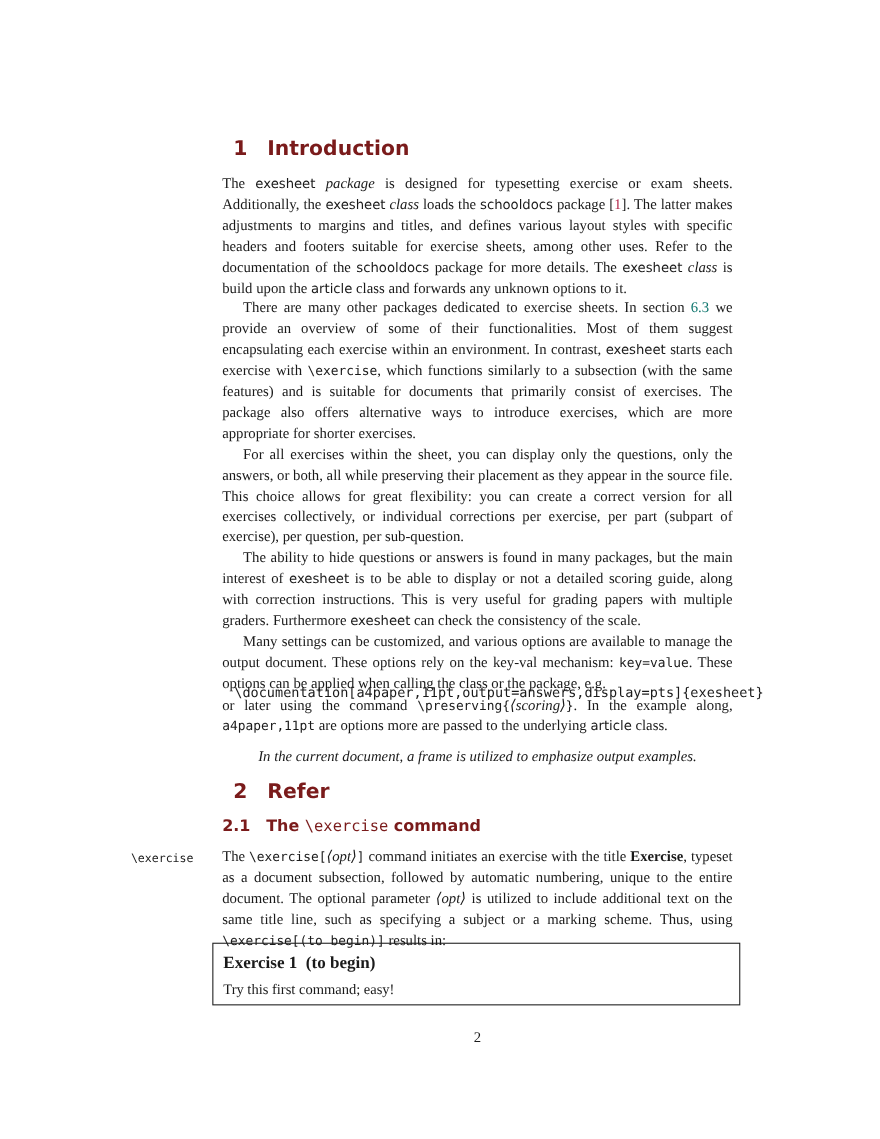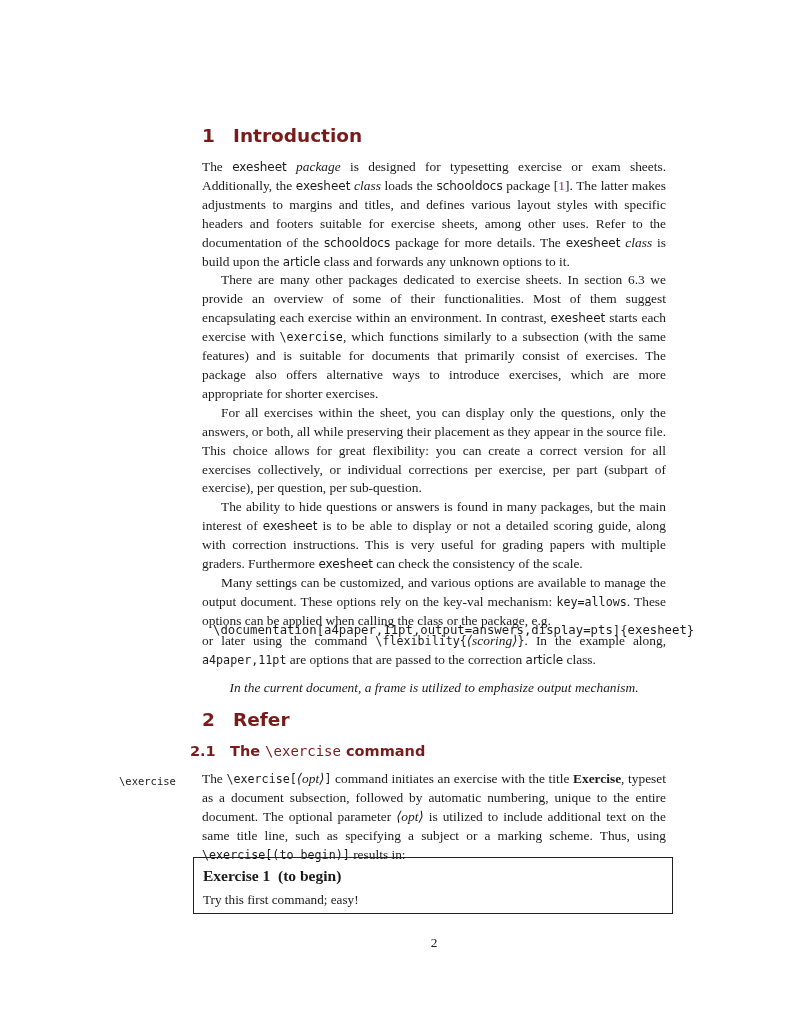--- a/index.html
+++ b/index.html
@@ -12,7 +12,7 @@
   .tt { font-family: "DejaVu Sans Mono", "Liberation Mono", monospace; font-size: 11.7px; }
   .sec { position: absolute; font-family: "DejaVu Sans", "Liberation Sans", sans-serif; font-weight: bold; color: #7a1b1b; }
   .sec .num { display: inline-block; }
-  .h1 { font-size: 18.5px; }
+  .h1 { font-size: 18.5px; margin-left: 10px; }
   .h2 { font-size: 14.5px; }
   p { margin: 0; }
   .indent { text-indent: 19px; }

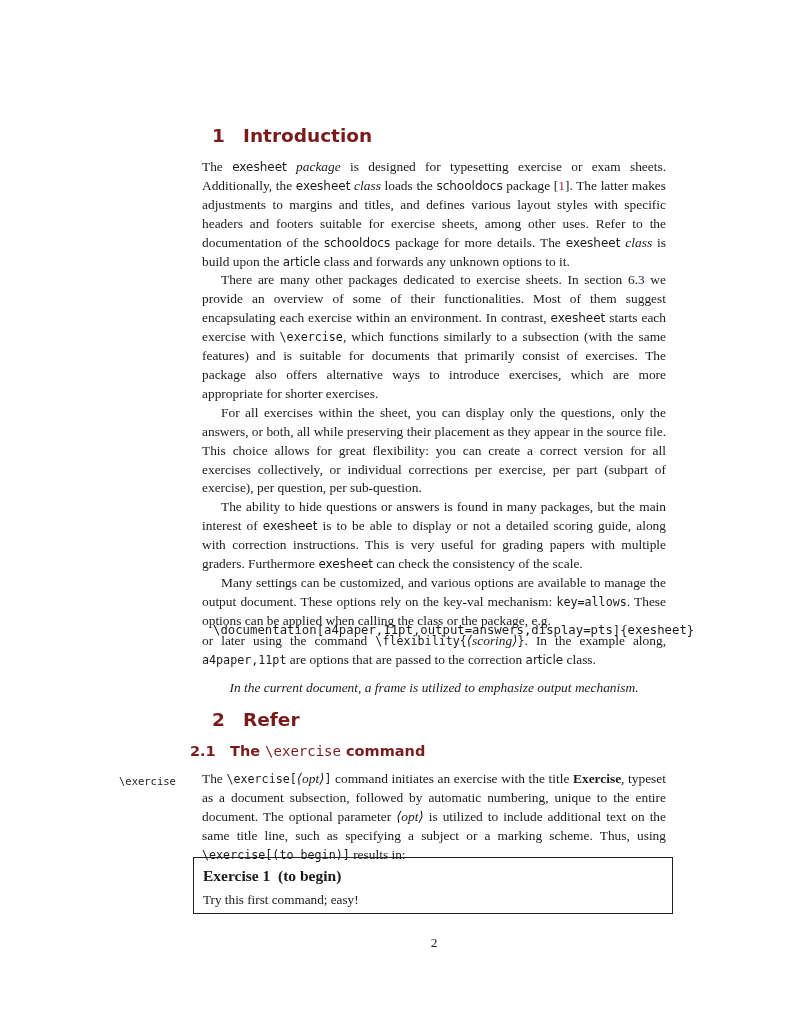--- a/index.html
+++ b/index.html
@@ -17,7 +17,7 @@
   p { margin: 0; }
   .indent { text-indent: 19px; }
   .cite { color: #b3264a; }
-  .ref { color: #0f172a; }
+  .ref { color: #0f766e; }
   .codeline { position: absolute; left: 213px; top: 623px; font-family: "DejaVu Sans Mono", "Liberation Mono", monospace; font-size: 12.3px; white-space: nowrap; }
   .frame { position: absolute; left: 193px; top: 857px; width: 480px; height: 57px; border: 1.5px solid #222; box-sizing: border-box; }
   .frame-title { position: absolute; left: 9px; top: 9px; font-family: "Liberation Serif", "DejaVu Serif", serif; font-weight: bold; font-size: 15.5px; }

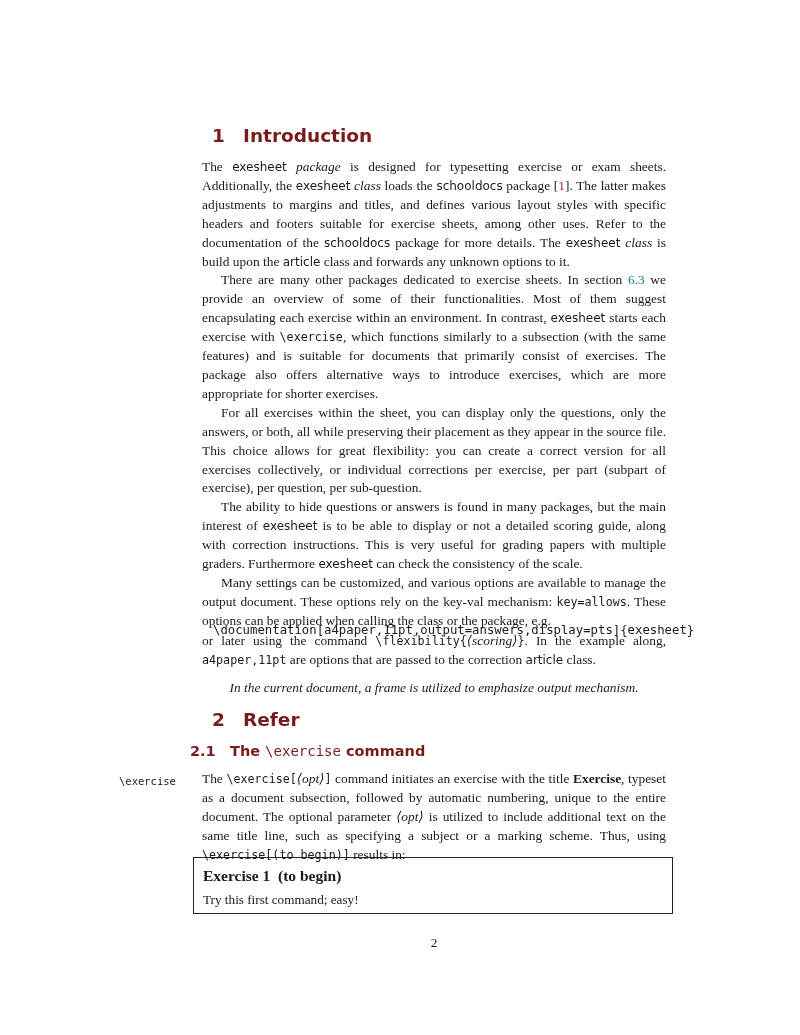--- a/index.html
+++ b/index.html
@@ -45,7 +45,7 @@
 
     <p class="indent"><span>The ability to hide questions or answers is found in many packages, but the main interest of </span><span class="sf">exesheet</span><span> is to be able to display or not a detailed scoring guide, along with correction instructions. This is very useful for grading papers with multiple graders. Furthermore </span><span class="sf">exesheet</span><span> can check the consistency of the scale.</span></p>
 
-    <p class="indent"><span>Many settings can be customized, and various options are available to manage the output document. These options rely on the key-val mechanism: </span><span class="tt">key=allows</span><span>. These options can be applied when calling the class or the package, e.g.</span></p>
+    <p class="indent"><span>Many settings can be customized, and various options are available to manage the output document. These options rely on the key-val mechanism: </span><span class="tt">key=value</span><span>. These options can be applied when calling the class or the package, e.g.</span></p>
   </div>
 
   <div class="codeline">\documentation[a4paper,11pt,output=answers,display=pts]{exesheet}</div>

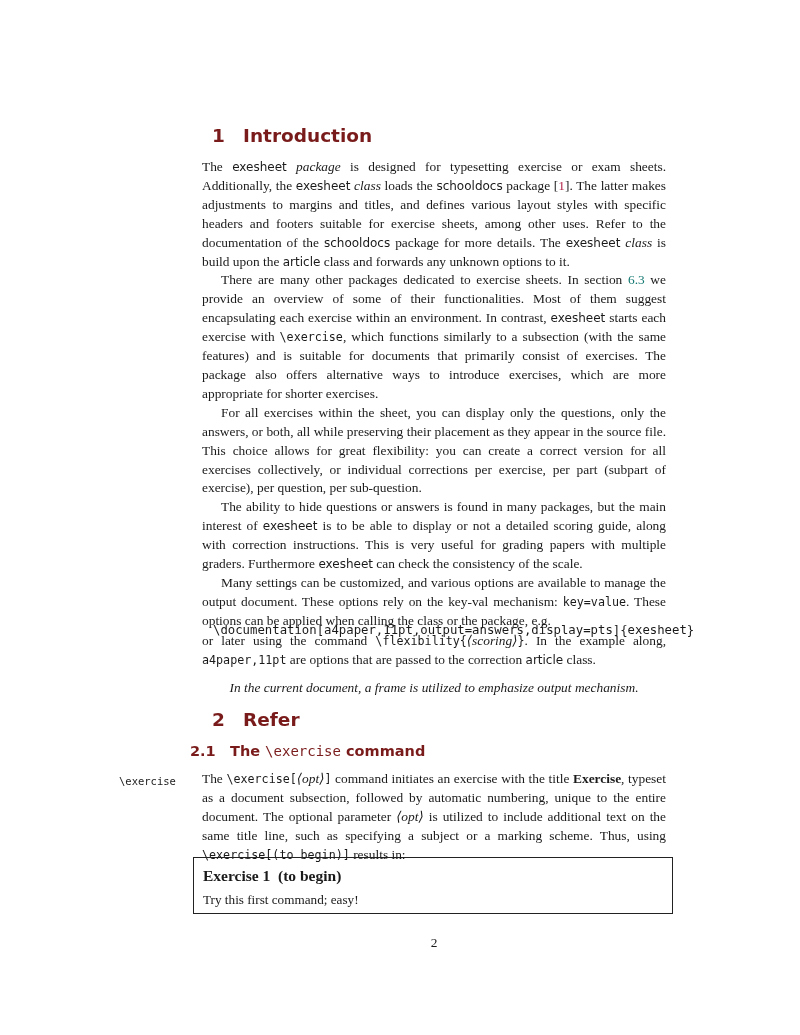--- a/index.html
+++ b/index.html
@@ -51,7 +51,7 @@
   <div class="codeline">\documentation[a4paper,11pt,output=answers,display=pts]{exesheet}</div>
 
   <div class="col serif" style="top:632px;">
-    <p><span>or later using the command </span><span class="tt">\flexibility{</span><i>⟨scoring⟩</i><span class="tt">}</span><span>. In the example along, </span><span class="tt">a4paper,11pt</span><span> are options that are passed to the correction </span><span class="sf">article</span><span> class.</span></p>
+    <p><span>or later using the command </span><span class="tt">\preserving{</span><i>⟨scoring⟩</i><span class="tt">}</span><span>. In the example along, </span><span class="tt">a4paper,11pt</span><span> are options that are passed to the correction </span><span class="sf">article</span><span> class.</span></p>
     <p style="text-align:center; margin-top:9px;"><i>In the current document, a frame is utilized to emphasize output mechanism.</i></p>
   </div>
 

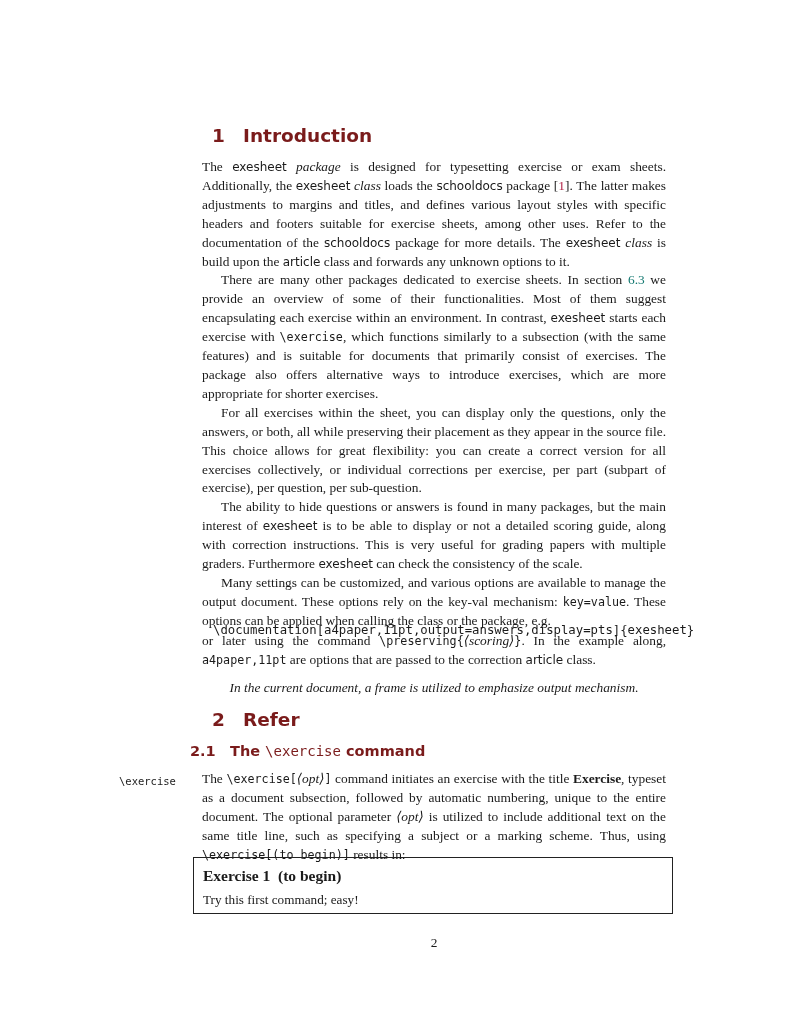--- a/index.html
+++ b/index.html
@@ -51,7 +51,7 @@
   <div class="codeline">\documentation[a4paper,11pt,output=answers,display=pts]{exesheet}</div>
 
   <div class="col serif" style="top:632px;">
-    <p><span>or later using the command </span><span class="tt">\preserving{</span><i>⟨scoring⟩</i><span class="tt">}</span><span>. In the example along, </span><span class="tt">a4paper,11pt</span><span> are options that are passed to the correction </span><span class="sf">article</span><span> class.</span></p>
+    <p><span>or later using the command </span><span class="tt">\preserving{</span><i>⟨scoring⟩</i><span class="tt">}</span><span>. In the example along, </span><span class="tt">a4paper,11pt</span><span> are options more are passed to the underlying </span><span class="sf">article</span><span> class.</span></p>
     <p style="text-align:center; margin-top:9px;"><i>In the current document, a frame is utilized to emphasize output mechanism.</i></p>
   </div>
 

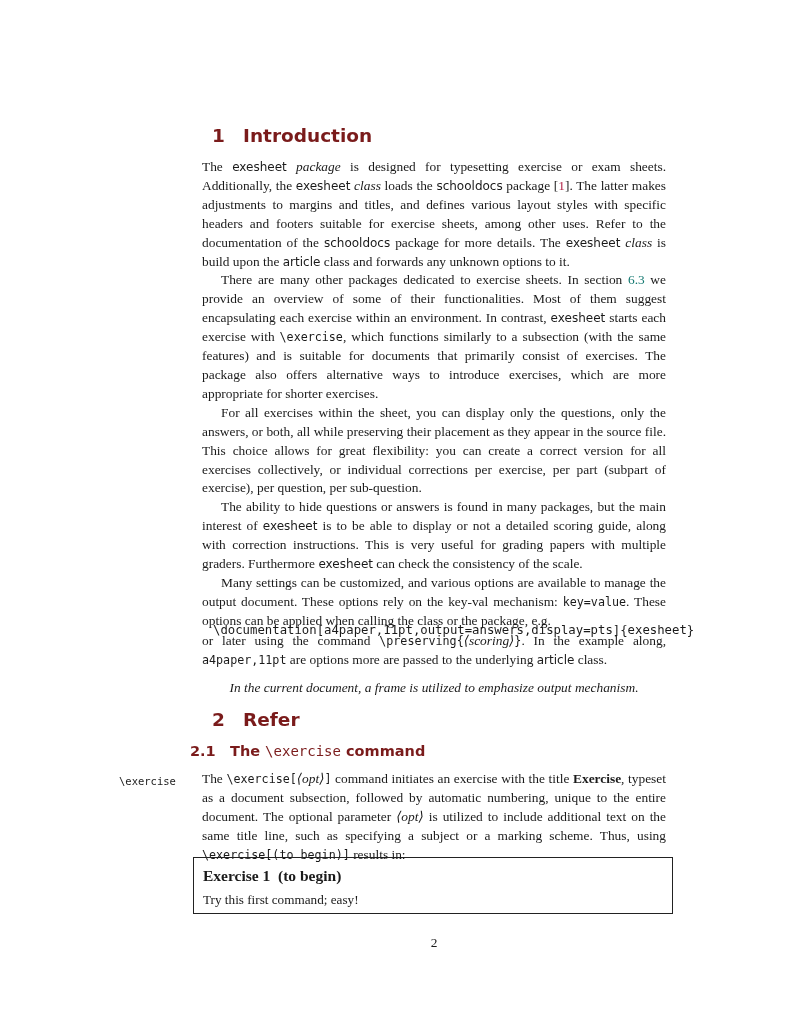--- a/index.html
+++ b/index.html
@@ -52,7 +52,7 @@
 
   <div class="col serif" style="top:632px;">
     <p><span>or later using the command </span><span class="tt">\preserving{</span><i>⟨scoring⟩</i><span class="tt">}</span><span>. In the example along, </span><span class="tt">a4paper,11pt</span><span> are options more are passed to the underlying </span><span class="sf">article</span><span> class.</span></p>
-    <p style="text-align:center; margin-top:9px;"><i>In the current document, a frame is utilized to emphasize output mechanism.</i></p>
+    <p style="text-align:center; margin-top:9px;"><i>In the current document, a frame is utilized to emphasize output examples.</i></p>
   </div>
 
   <div class="sec h1" style="left:202px; top:709px;">

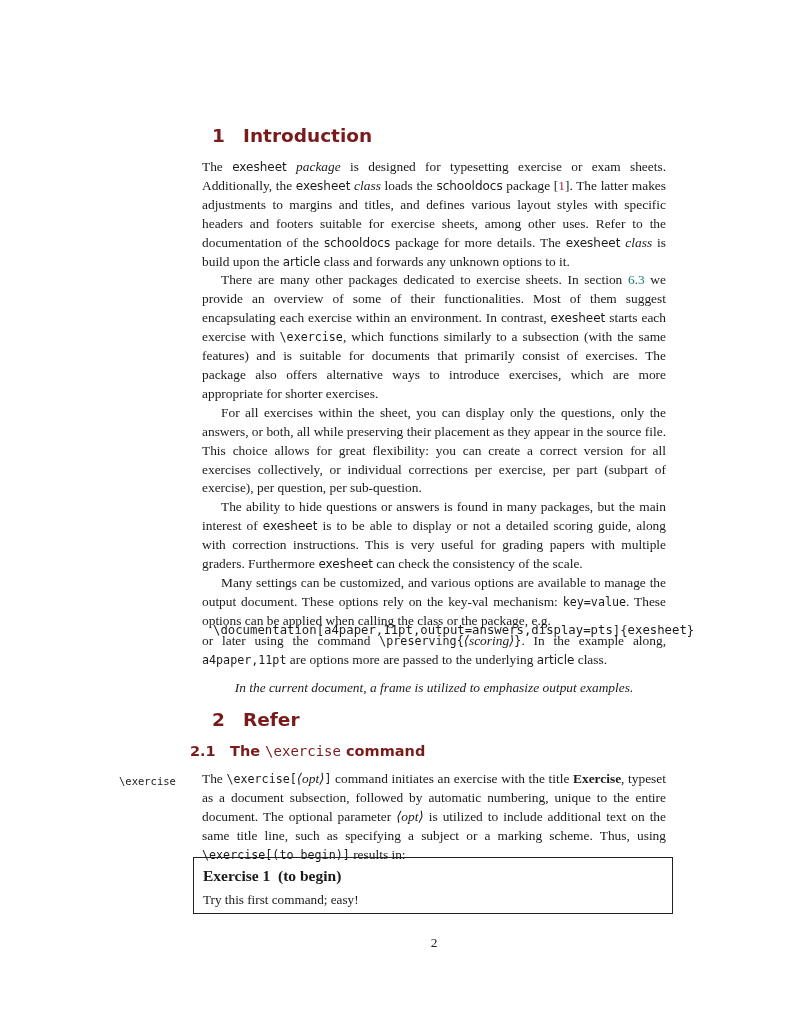--- a/index.html
+++ b/index.html
@@ -59,7 +59,7 @@
     <span class="num" style="width:31px;">2</span><span>Refer</span>
   </div>
 
-  <div class="sec h2" style="left:190px; top:743px;">
+  <div class="sec h2" style="left:202px; top:743px;">
     <span class="num" style="width:40px;">2.1</span><span>The </span><span class="tt" style="font-size:14px; font-weight:normal;">\exercise</span><span> command</span>
   </div>
 

